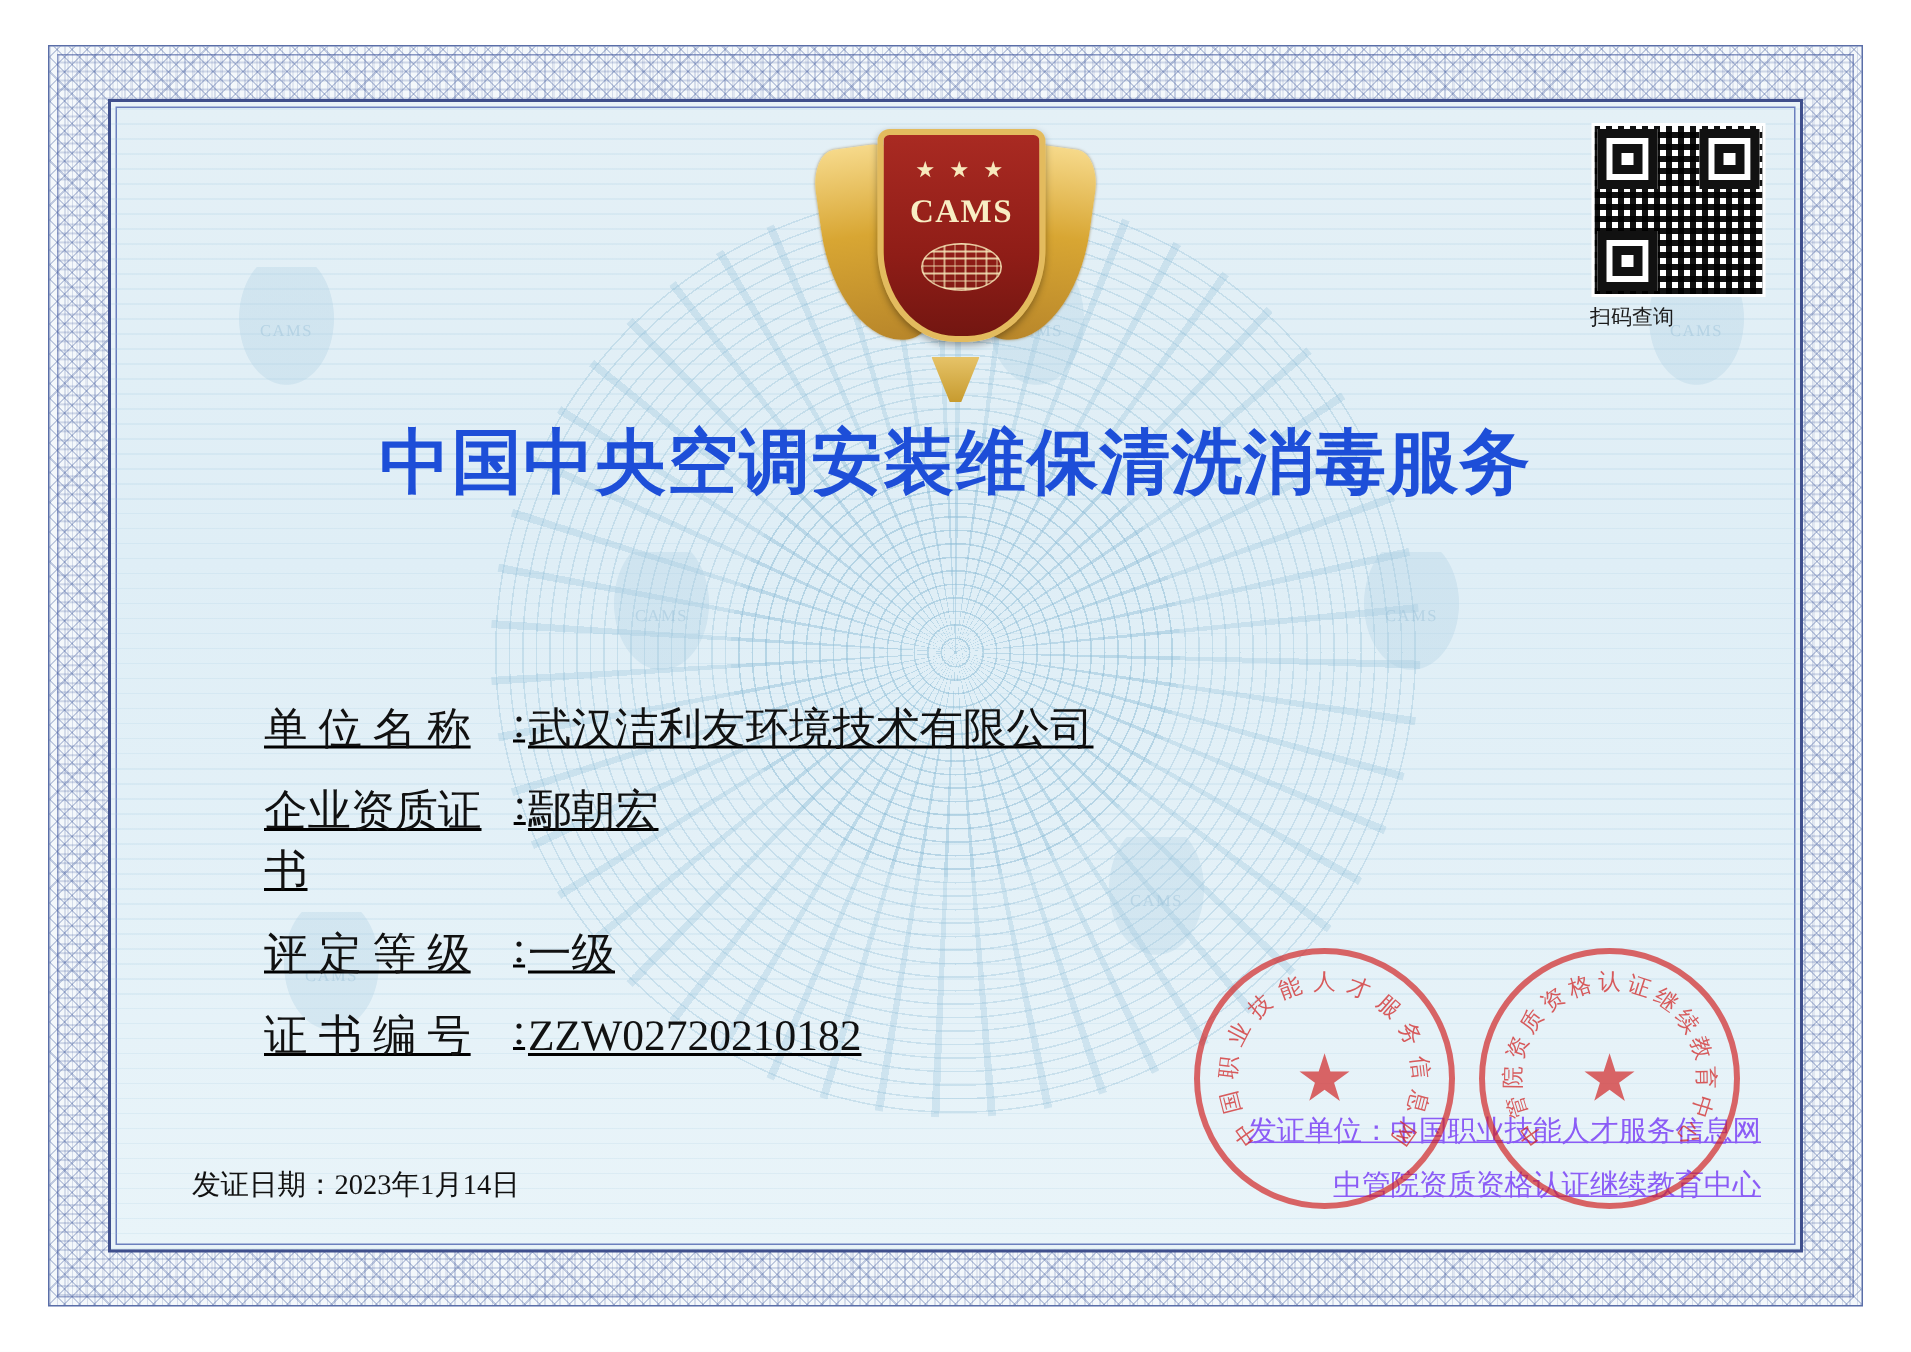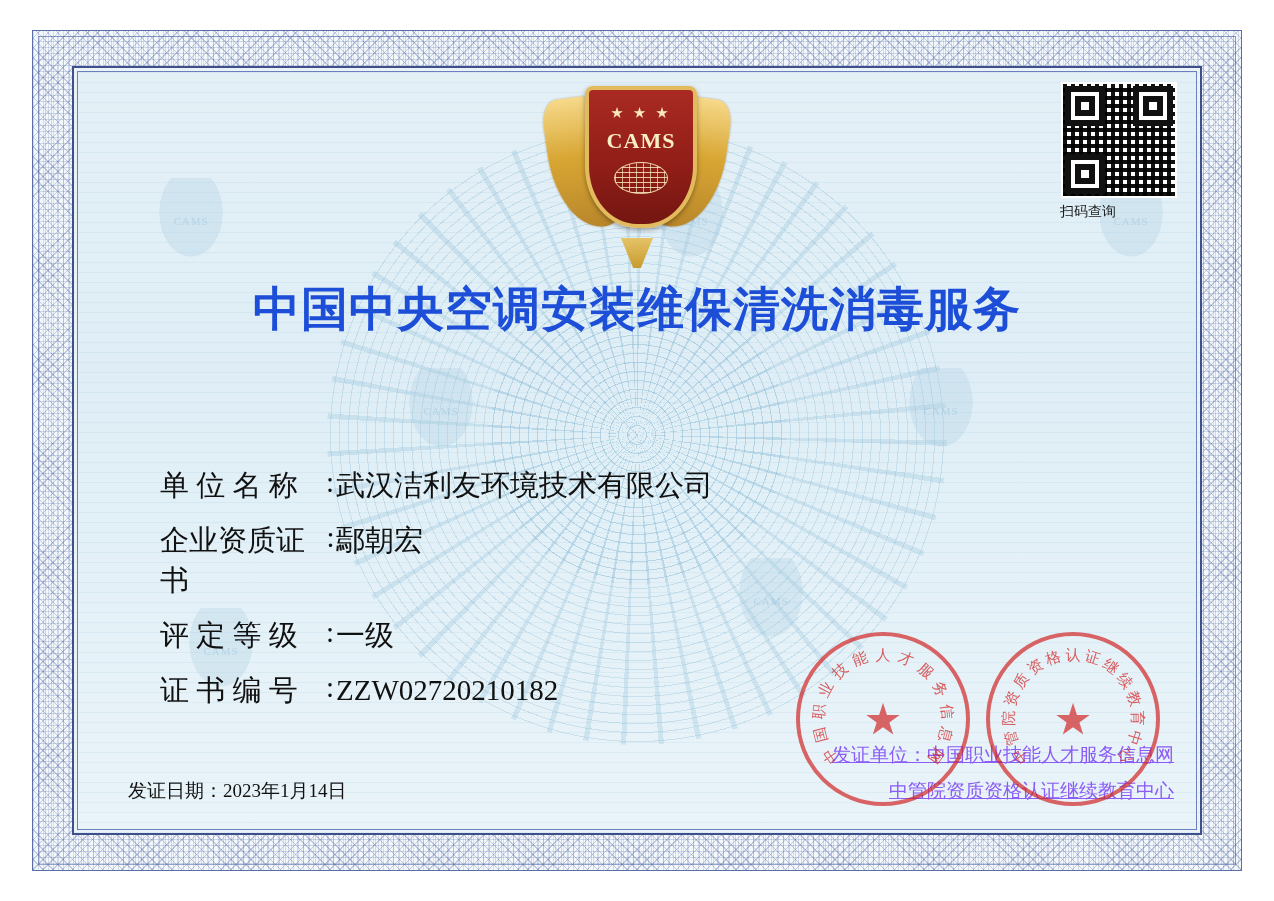--- a/index.html
+++ b/index.html
@@ -217,8 +217,9 @@
   
   .fields {
     position: absolute;
-    left: 160px;
+    left: 176px;
     top: 466px;
+    text-decoration: underline;
   }
   .field-row {
     display: flex;

